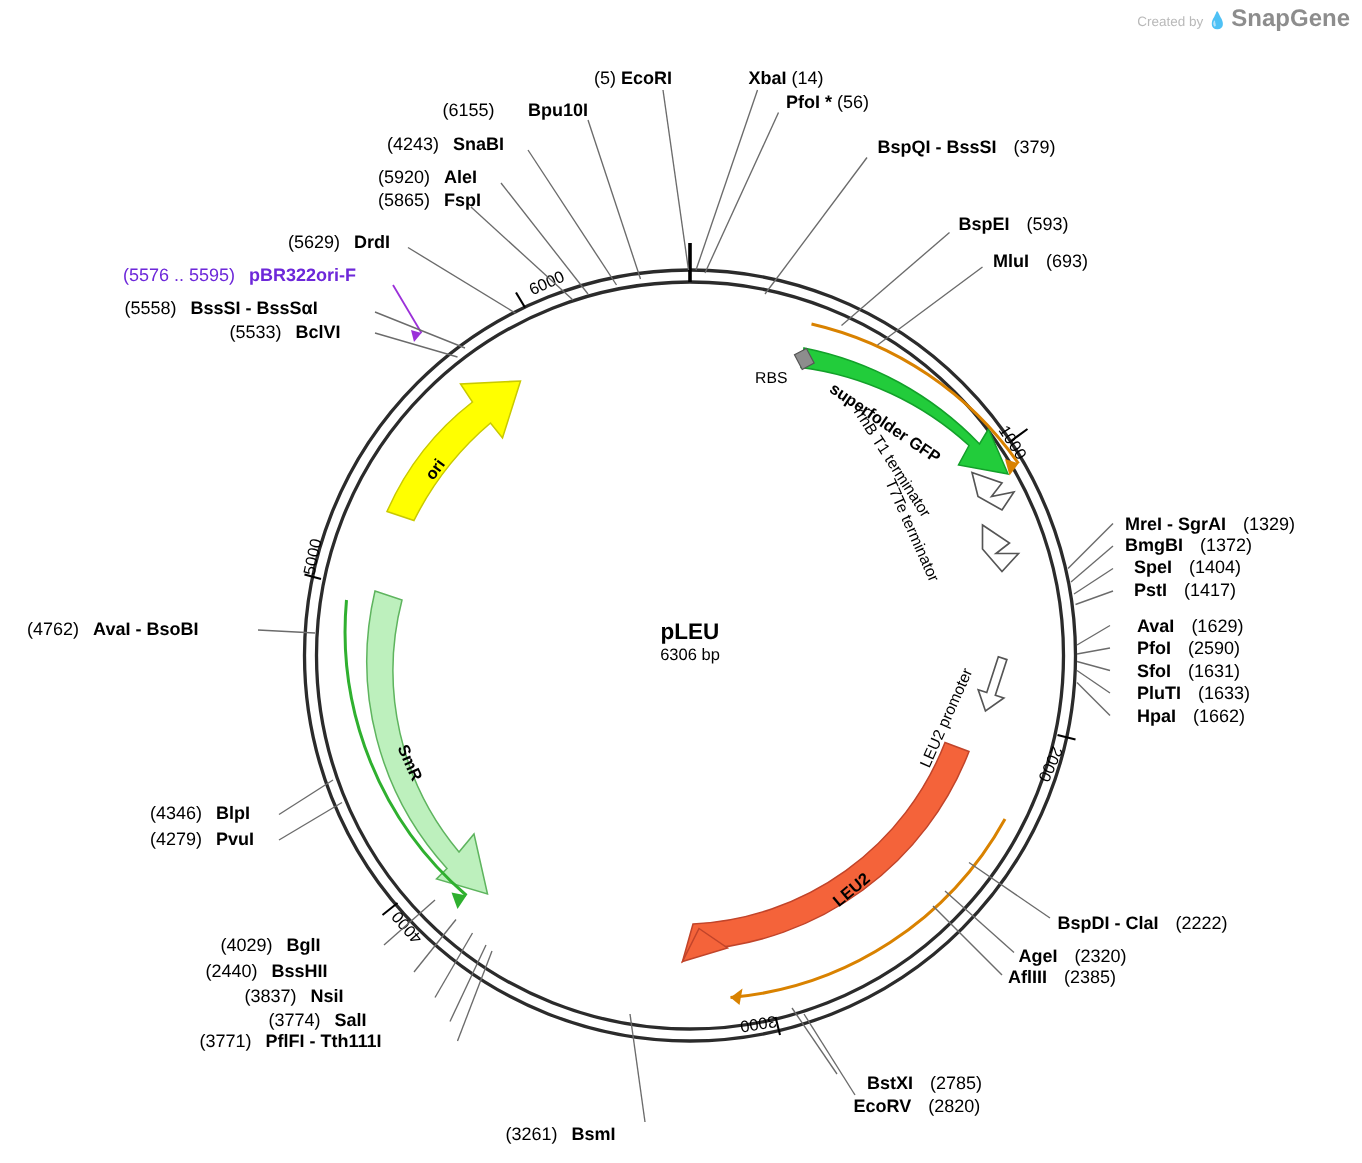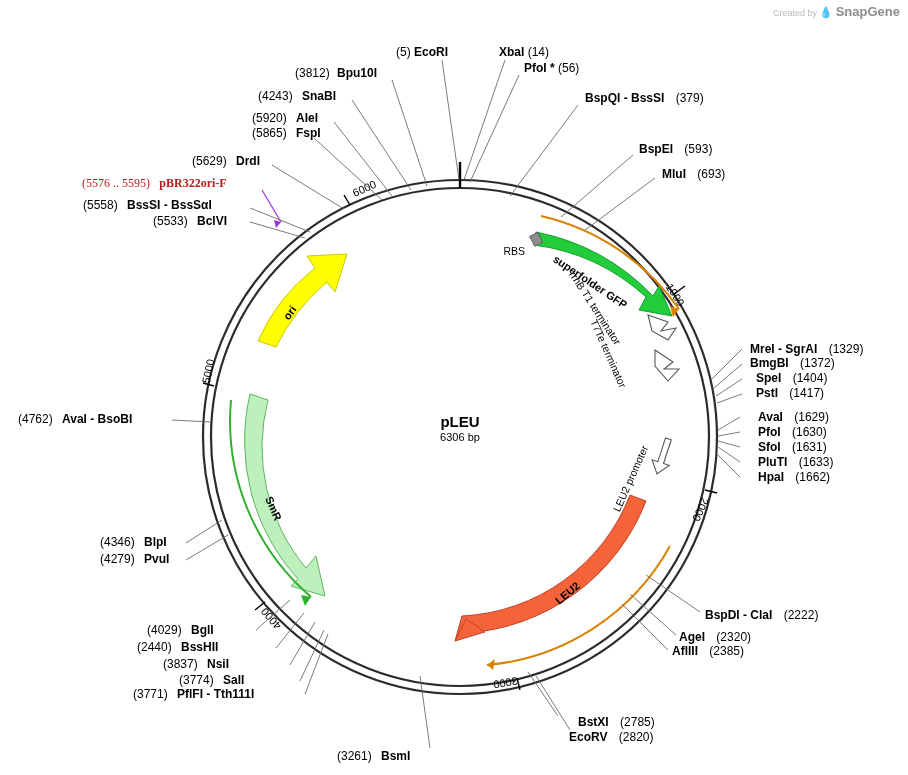--- a/index.html
+++ b/index.html
@@ -55,7 +55,7 @@
   .credit .snap {
     color: #8d8d8d;
     font-weight: bold;
-    font-size: 13px;
+    font-size: 16px;
   }
   .credit .drop {
     color: #5bc8f5;

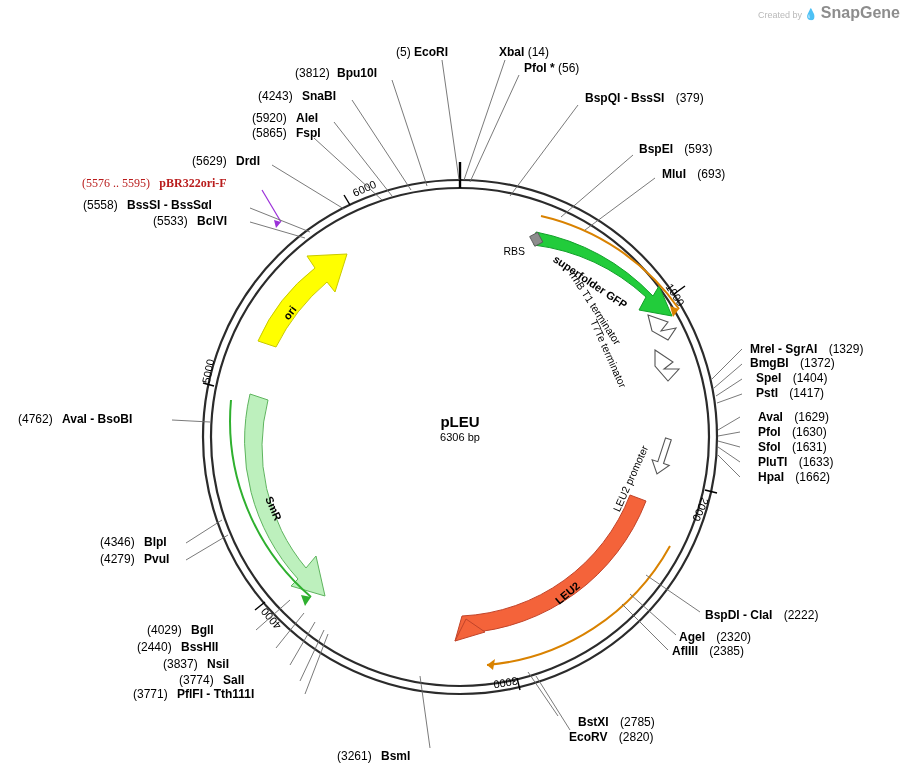--- a/index.html
+++ b/index.html
@@ -292,7 +292,7 @@
   </div>
 
   <div class="lbl" style="left:295px; top:66px;">
-    <span class="pos">(3812)</span>
+    <span class="pos">(6155)</span>
     <span class="enz" style="margin-left:4px">Bpu10I</span>
   </div>
   <div class="lbl" style="left:258px; top:89px;">

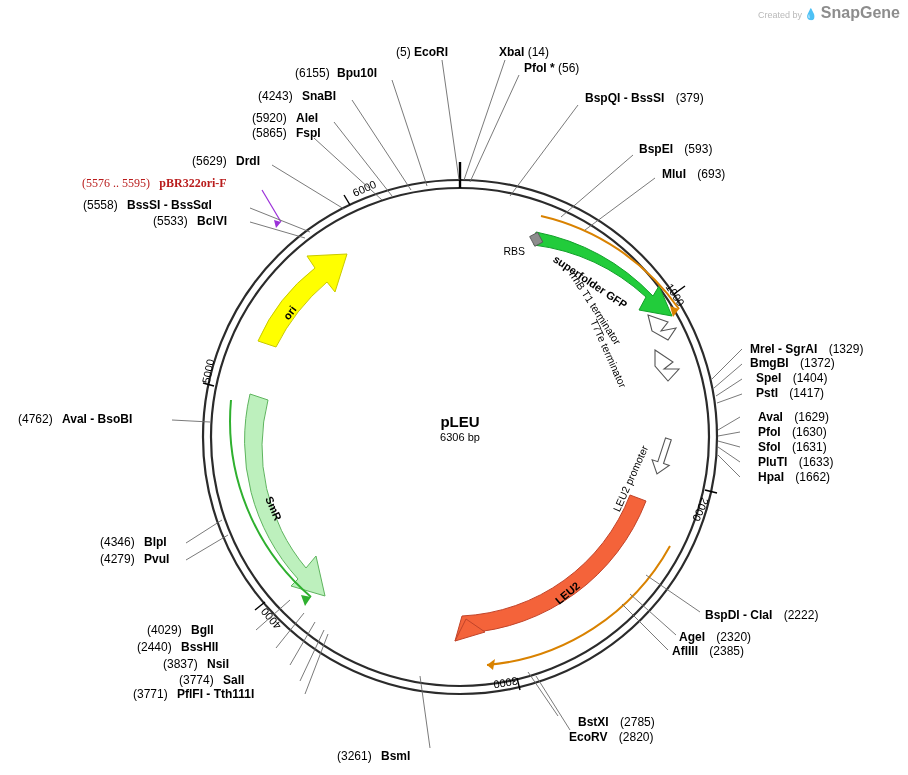--- a/index.html
+++ b/index.html
@@ -293,7 +293,7 @@
 
   <div class="lbl" style="left:295px; top:66px;">
     <span class="pos">(6155)</span>
-    <span class="enz" style="margin-left:4px">Bpu10I</span>
+    <span class="enz" style="margin-left:19px">Bpu10I</span>
   </div>
   <div class="lbl" style="left:258px; top:89px;">
     <span class="pos">(4243)</span>

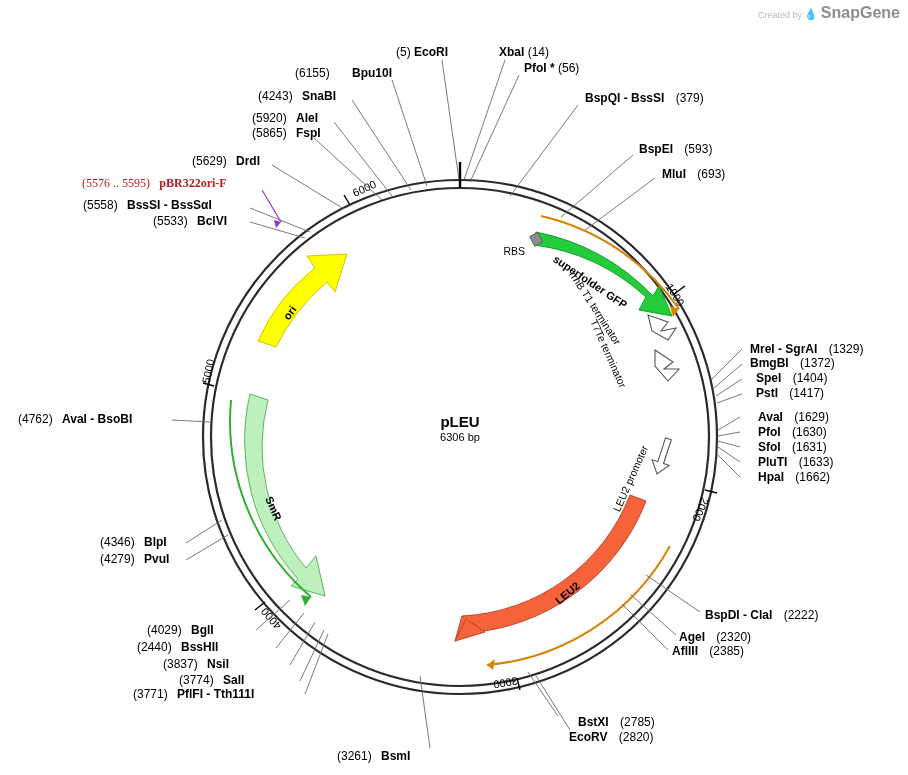--- a/index.html
+++ b/index.html
@@ -41,8 +41,7 @@
     font-weight: bold;
   }
   .lbl.ori-lbl .enz, .lbl.ori-lbl .pos {
-    color: #b91c1c;
-    font-family: Liberation Serif, serif;
+    color: #6d28d9;
   }
   .credit {
     position: absolute;

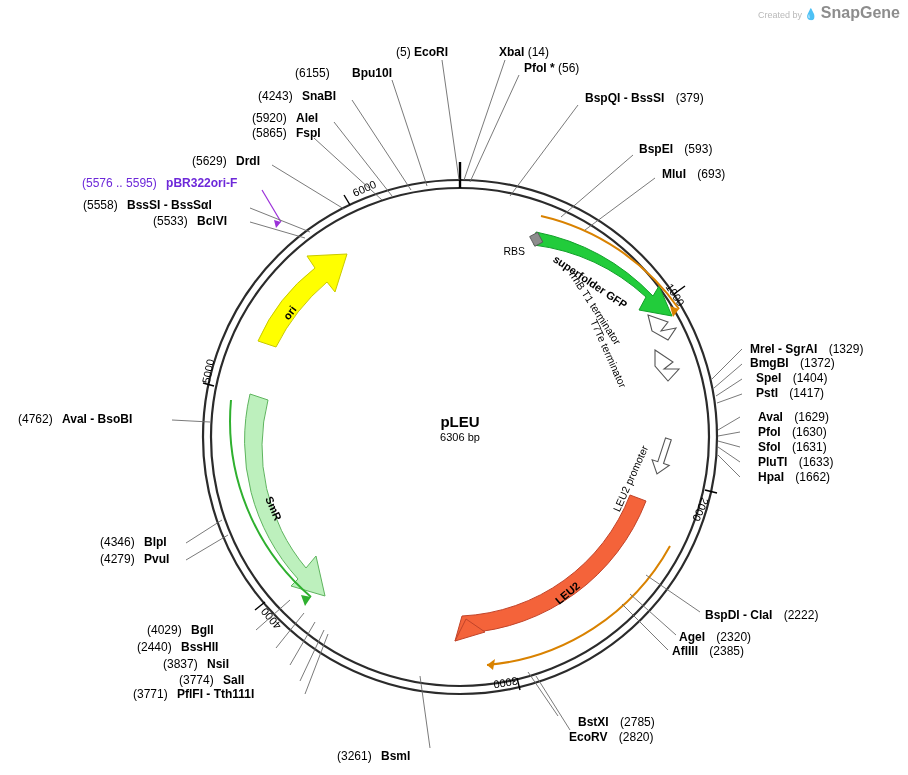--- a/index.html
+++ b/index.html
@@ -393,7 +393,7 @@
   </div>
   <div class="lbl" style="left:758px; top:425px;">
     <span class="enz">PfoI</span>
-    <span class="pos" style="margin-left:8px">(1630)</span>
+    <span class="pos" style="margin-left:8px">(2590)</span>
   </div>
   <div class="lbl" style="left:758px; top:440px;">
     <span class="enz">SfoI</span>

